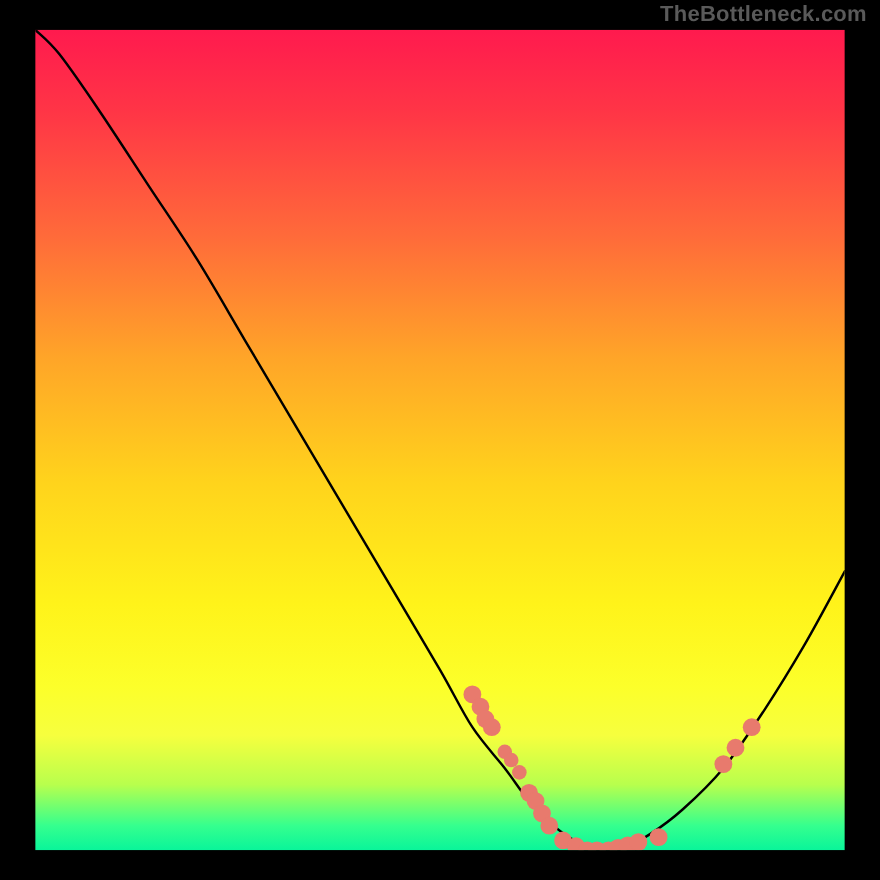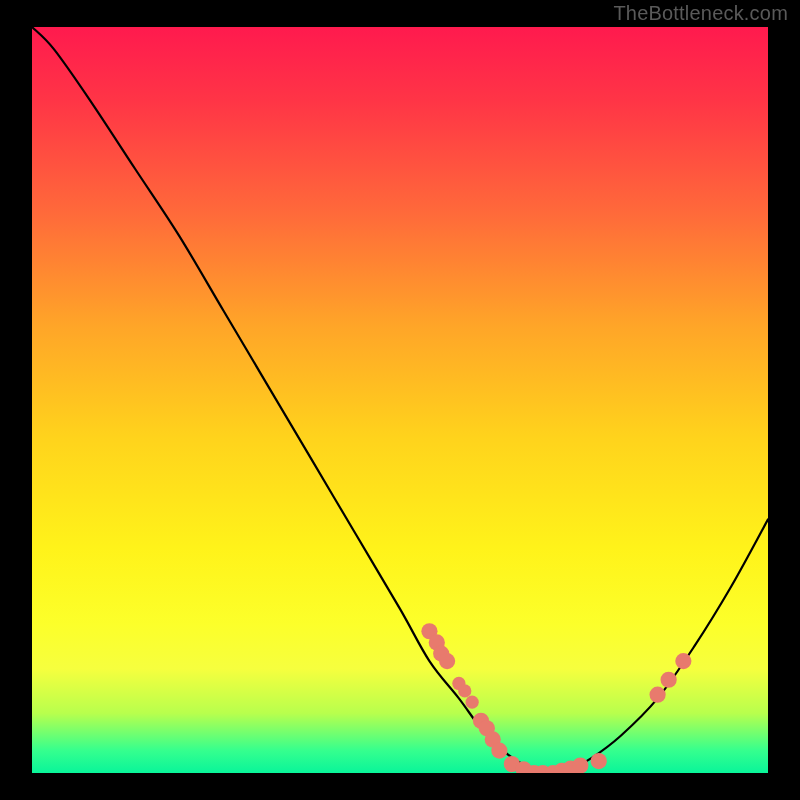--- a/index.html
+++ b/index.html
@@ -22,7 +22,7 @@
     right: 12px;
     color: #5a5a5a;
     font-size: 20px;
-    font-weight: 400;
+    font-weight: 700;
     letter-spacing: 0.2px;
     z-index: 50;
   }

